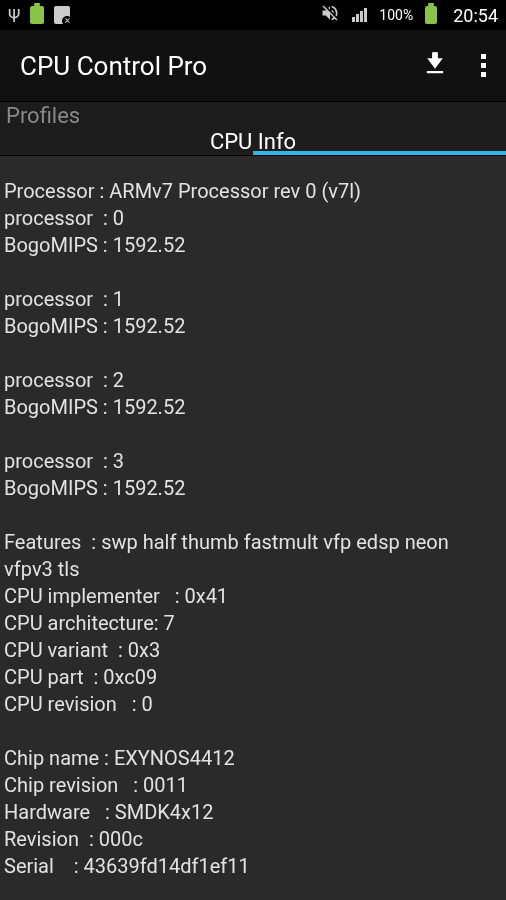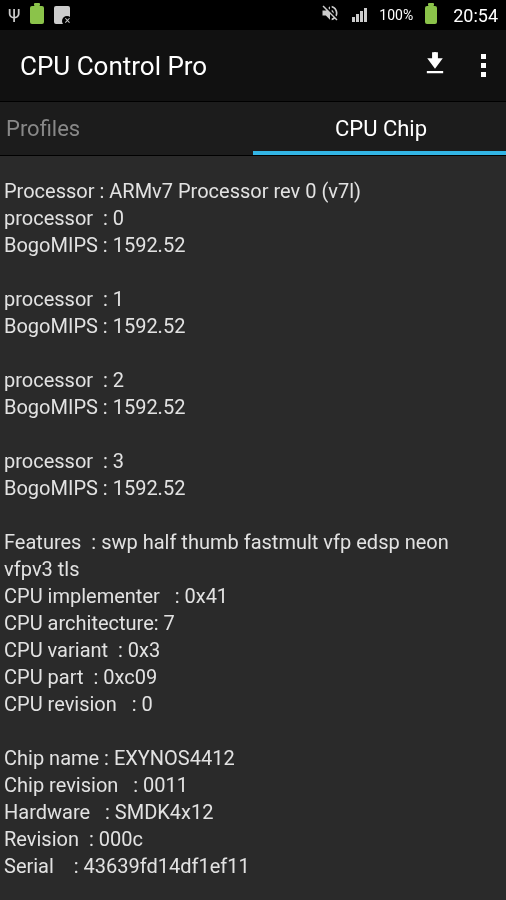--- a/index.html
+++ b/index.html
@@ -59,6 +59,7 @@
     display:flex;
     border-bottom: 1px solid #000;
     position: relative;
+    flex-direction: column;
   }
   .tab {
     flex:1;

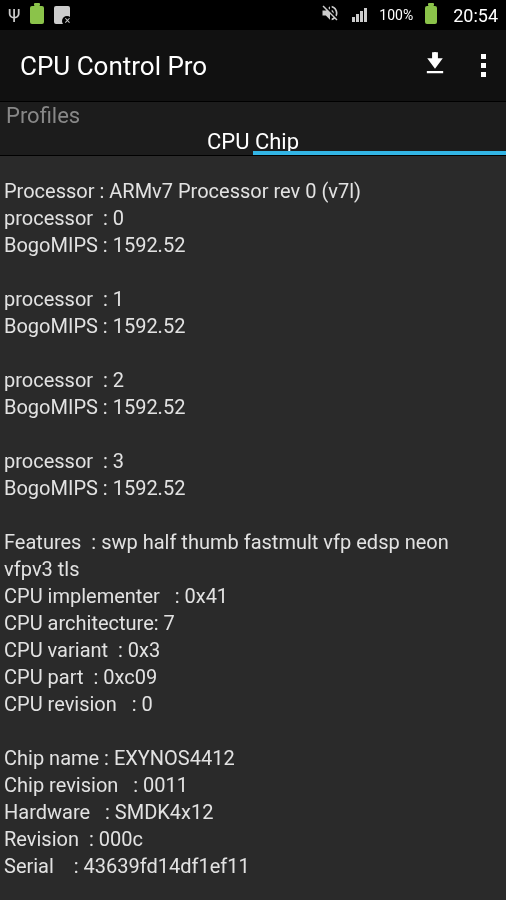--- a/index.html
+++ b/index.html
@@ -139,7 +139,7 @@
     <span>Profiles</span>
   </div>
   <div class="tab active">
-    <span>CPU Chip</span>
+    <span>CPU Info</span>
   </div>
   <div class="tab-indicator"></div>
 </div>

